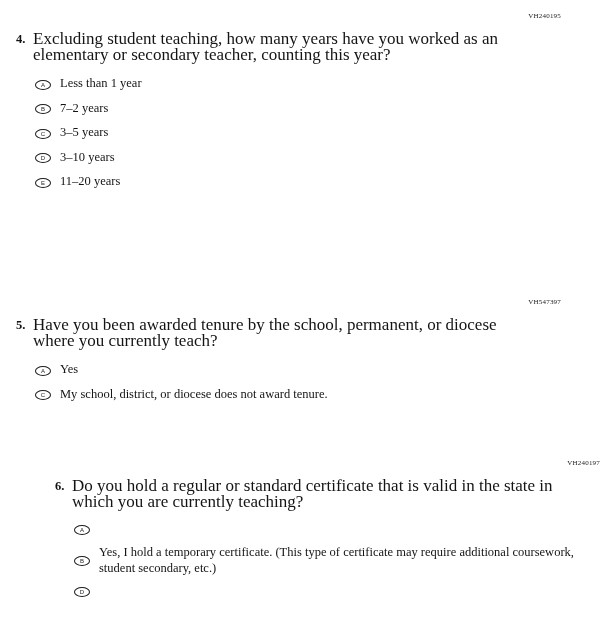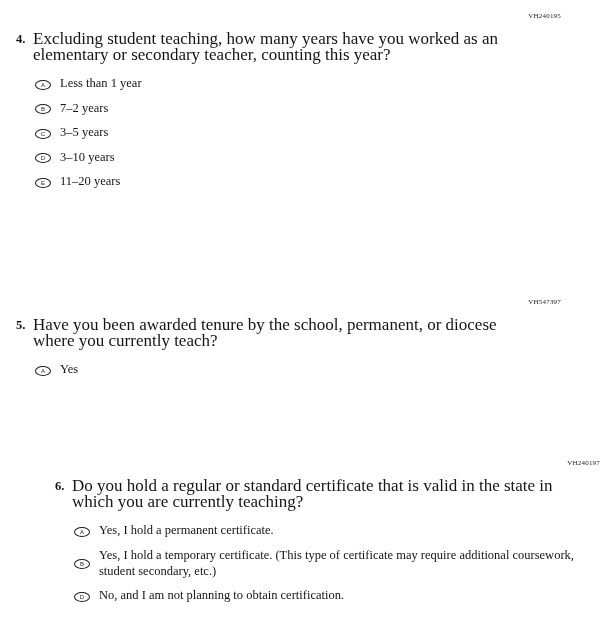--- a/index.html
+++ b/index.html
@@ -141,6 +141,12 @@
           </span>
           <span class="opt-label">Yes</span>
         </div>
+        <div class="option">
+          <span class="bubble">
+            <span class="bl">C</span>
+          </span>
+          <span class="opt-label">My school, district, or diocese does not award tenure.</span>
+        </div>
       </div>
   </section>
 

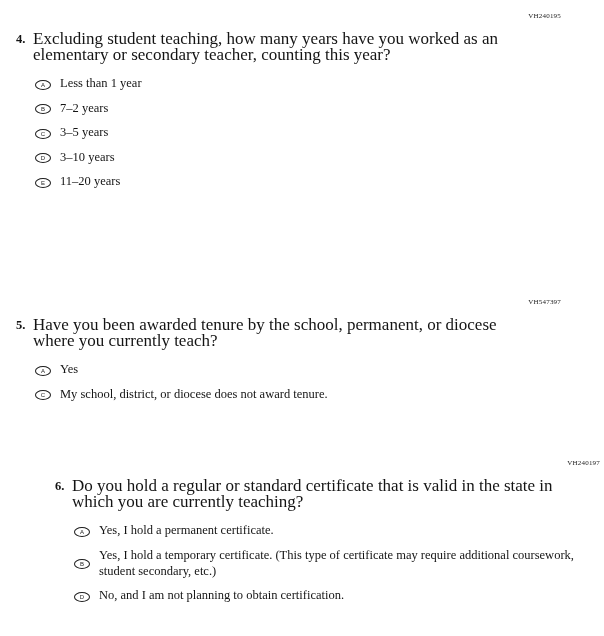--- a/index.html
+++ b/index.html
@@ -161,7 +161,6 @@
           <span class="bubble">
             <span class="bl">A</span>
           </span>
-          <span class="opt-label">Yes, I hold a permanent certificate.</span>
         </div>
         <div class="option">
           <span class="bubble">

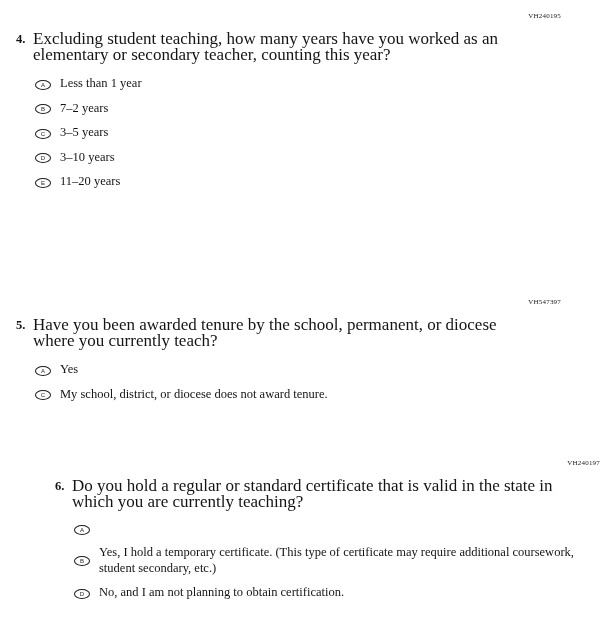--- a/index.html
+++ b/index.html
@@ -172,7 +172,6 @@
           <span class="bubble">
             <span class="bl">D</span>
           </span>
-          <span class="opt-label">No, and I am not planning to obtain certification.</span>
         </div>
       </div>
   </section>

